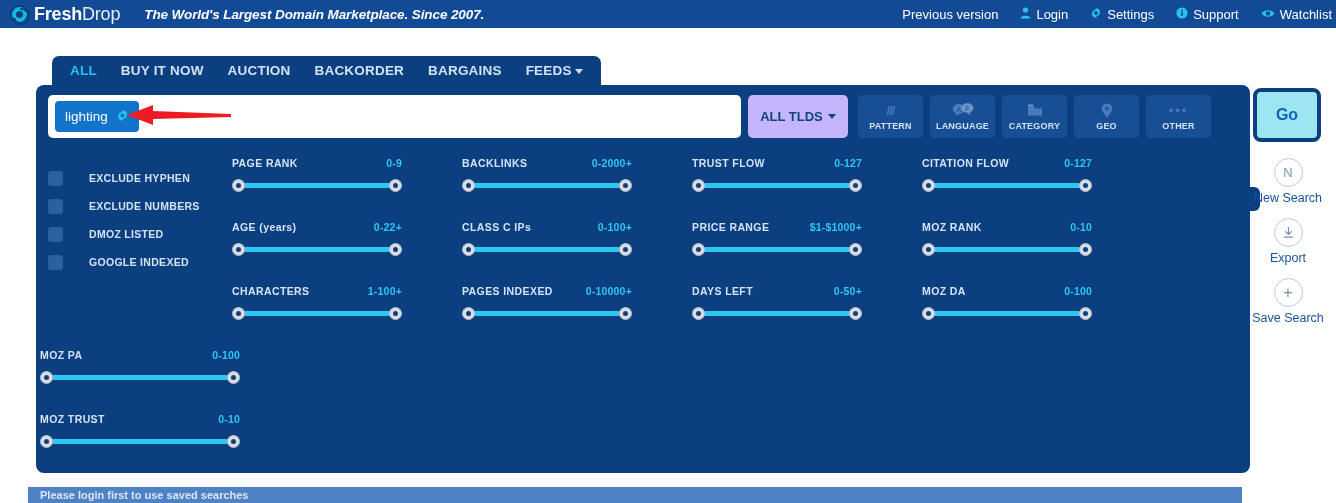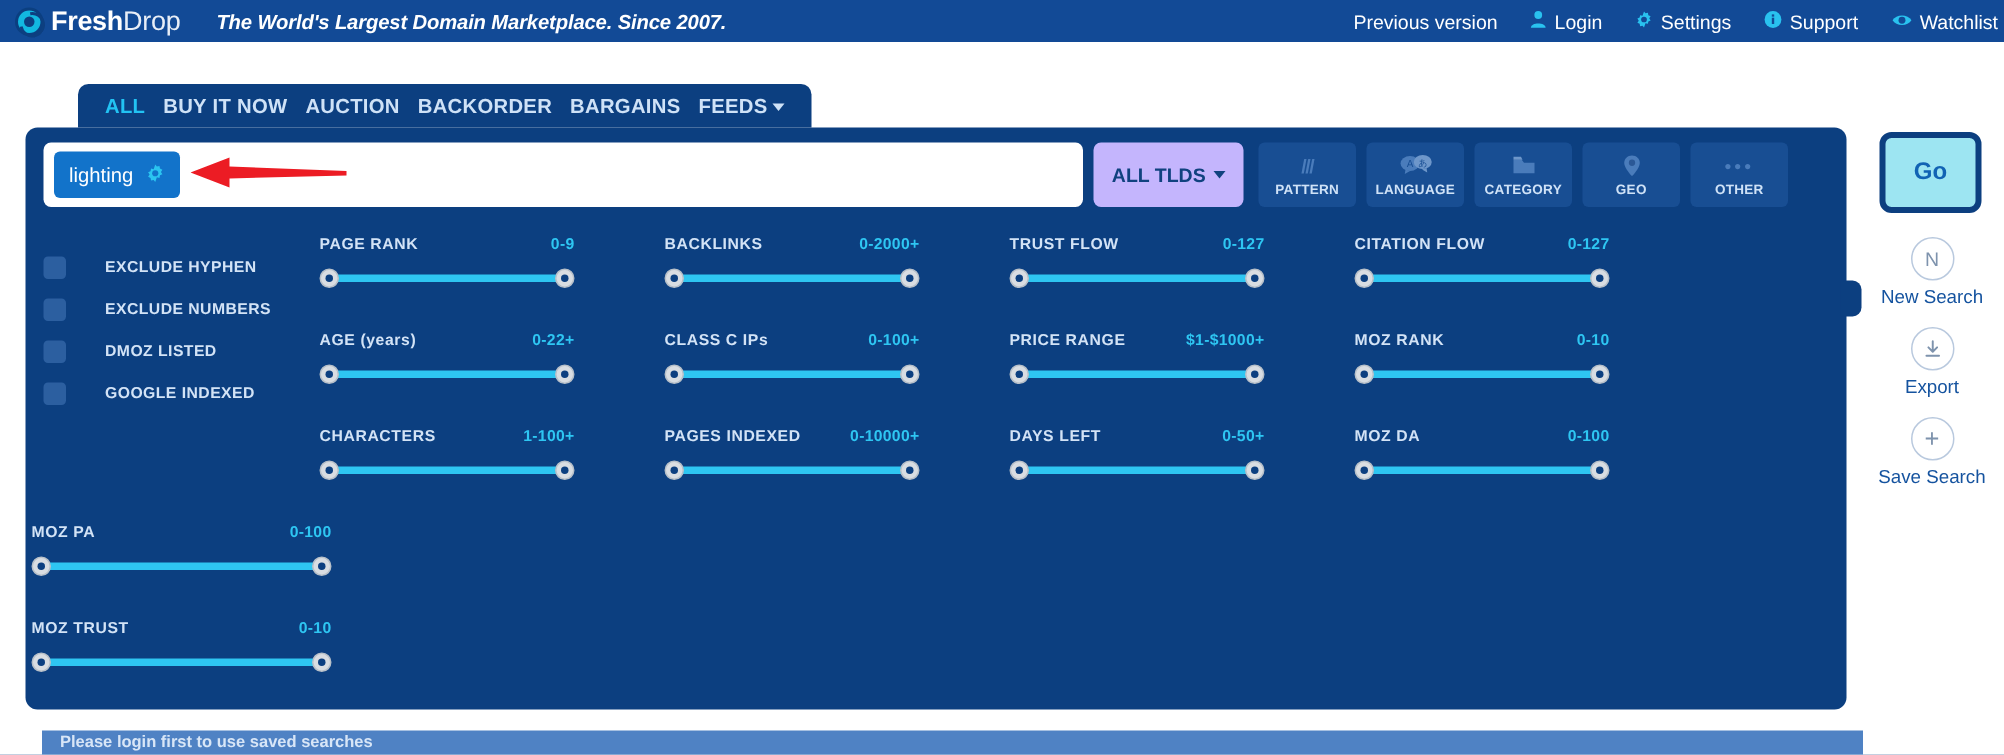--- a/index.html
+++ b/index.html
@@ -55,7 +55,7 @@
     position: absolute; left: 52px; top: 56px;
     height: 29px; background: #0c3f80;
     border-radius: 7px 7px 0 0;
-    display: flex; align-items: center; padding: 0 18px; gap: 12px;
+    display: flex; align-items: center; padding: 0 18px; gap: 24px;
   }
   .tab {
     color: #cfe2f7; font-size: 13.5px; font-weight: bold;

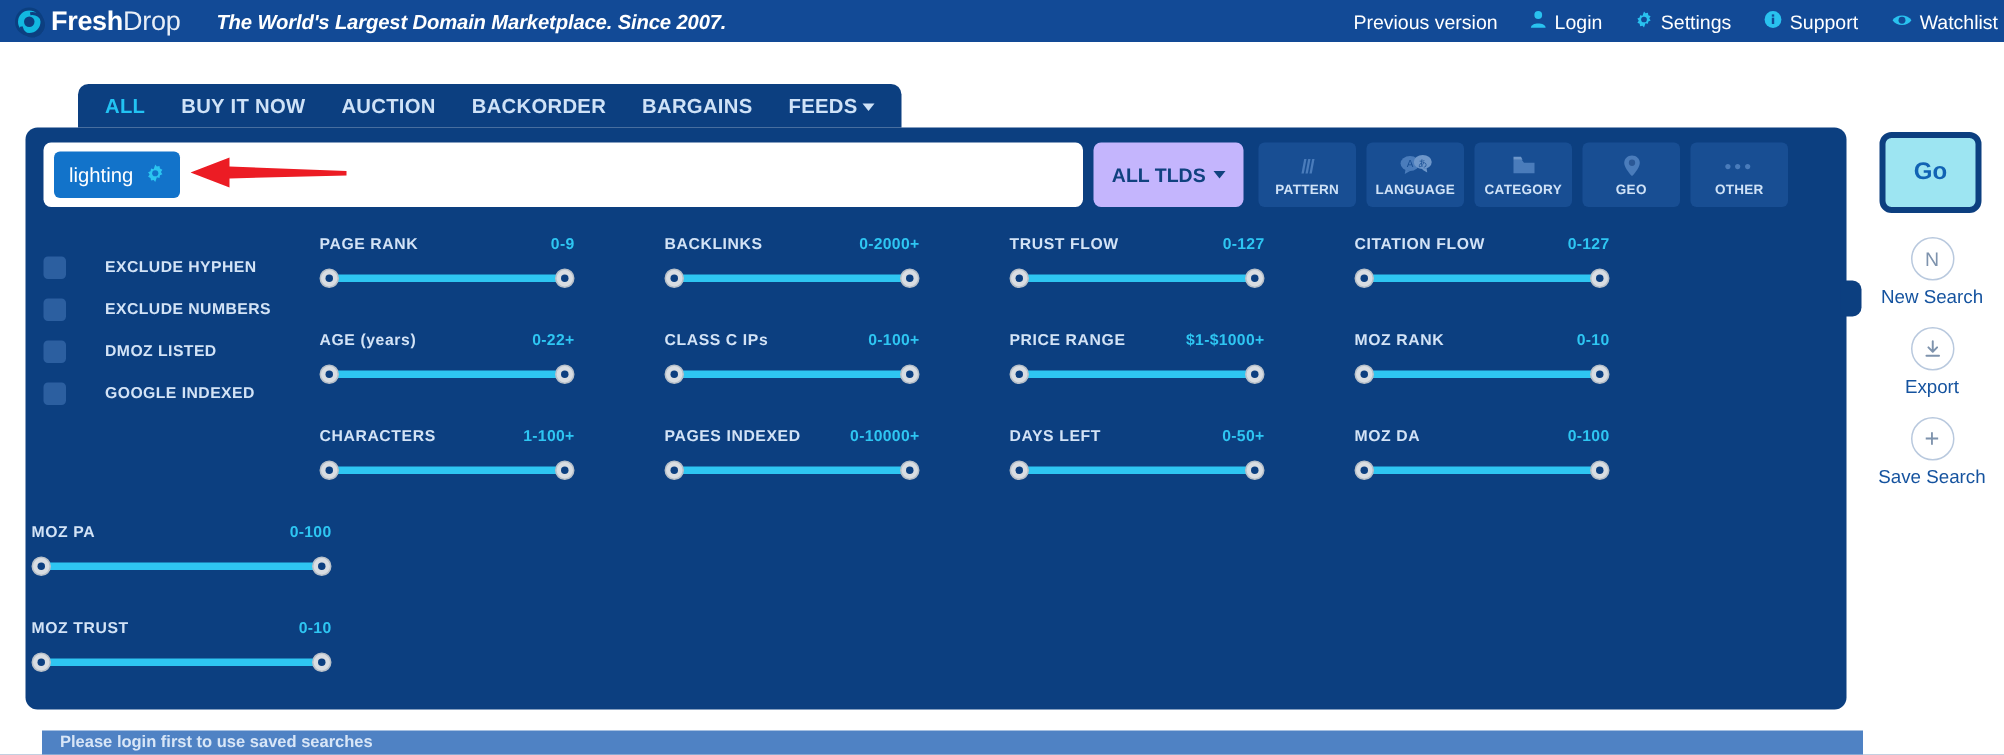--- a/index.html
+++ b/index.html
@@ -70,7 +70,7 @@
 
   
   .panel {
-    position: absolute; left: 17px; top: 85px;
+    position: absolute; left: 36px; top: 85px;
     width: 1214px; height: 388px;
     background: #0c3f80;
     border-radius: 8px;

